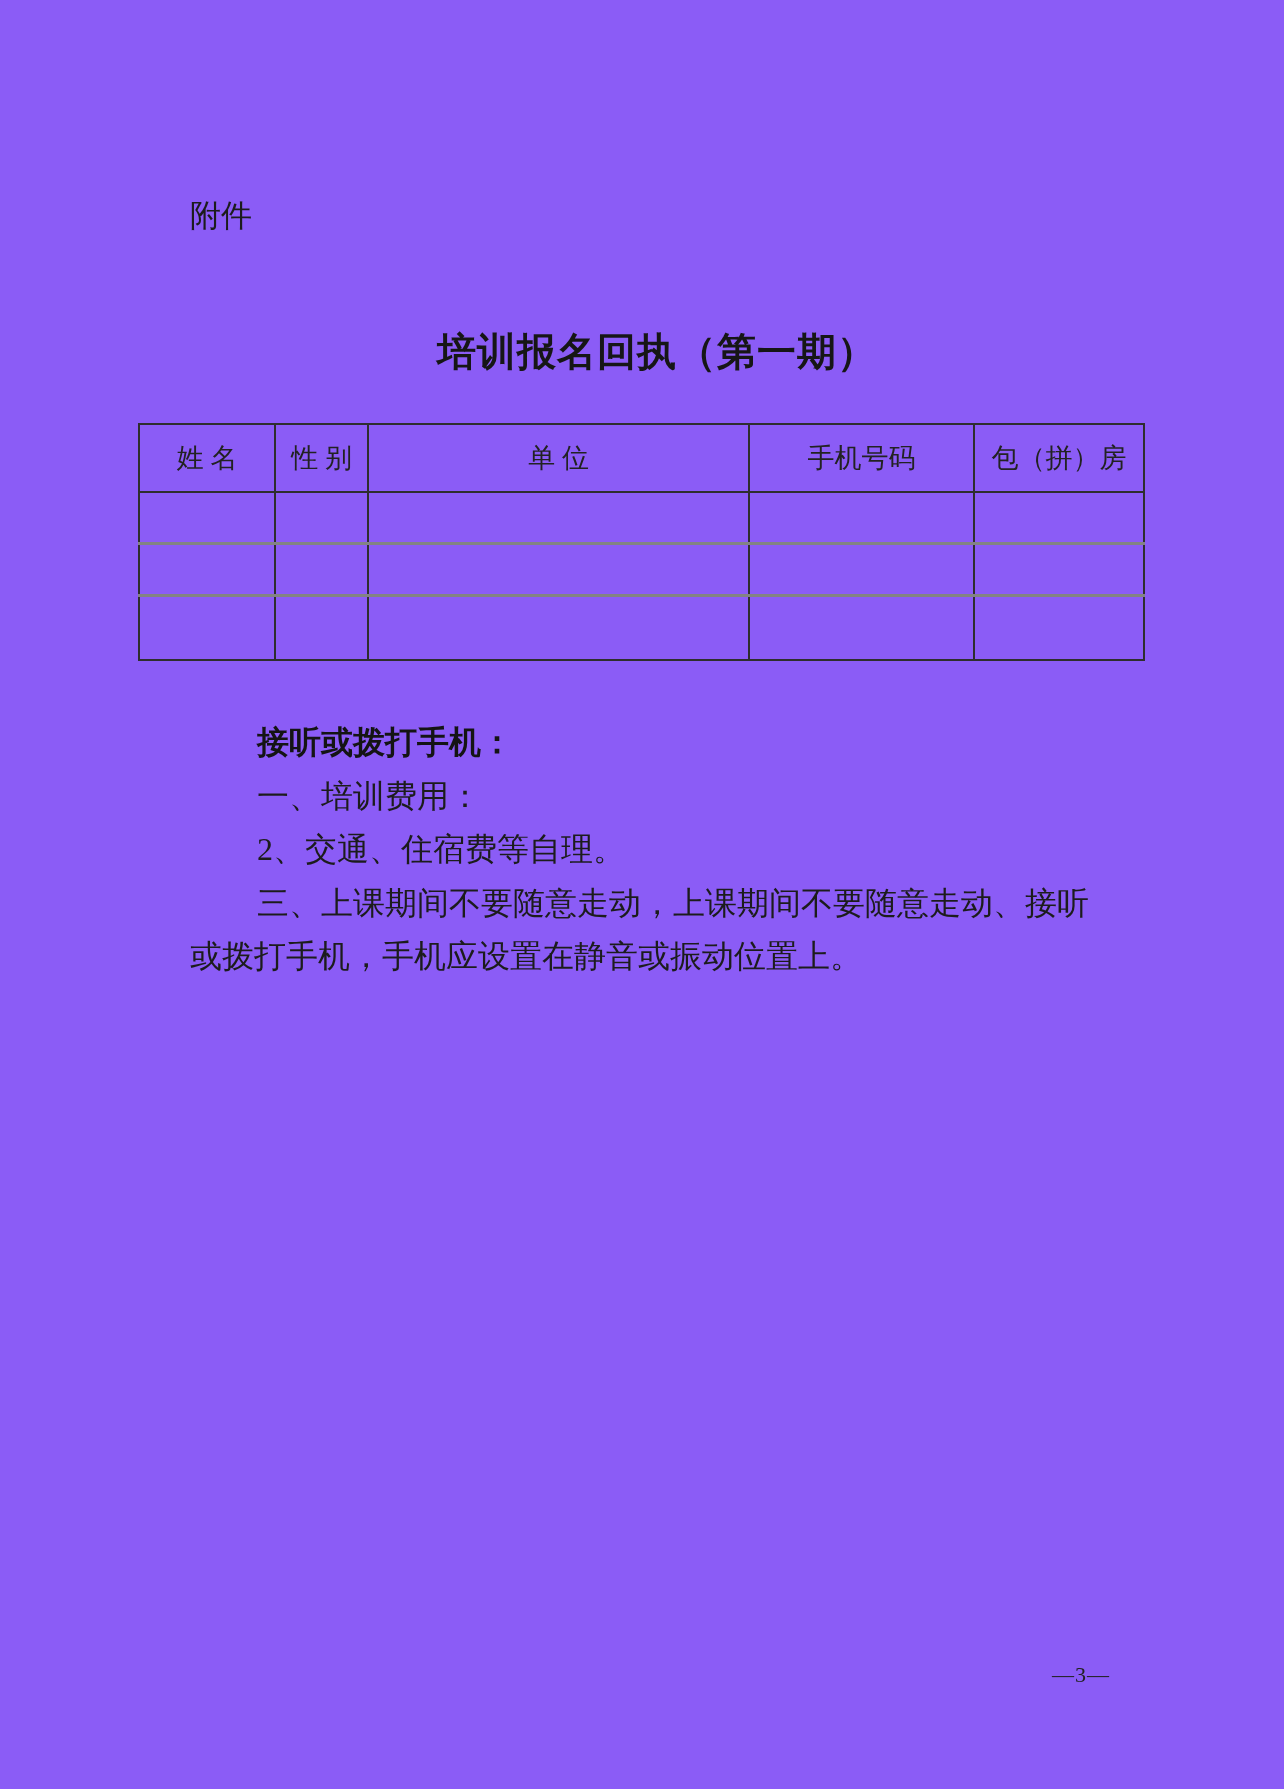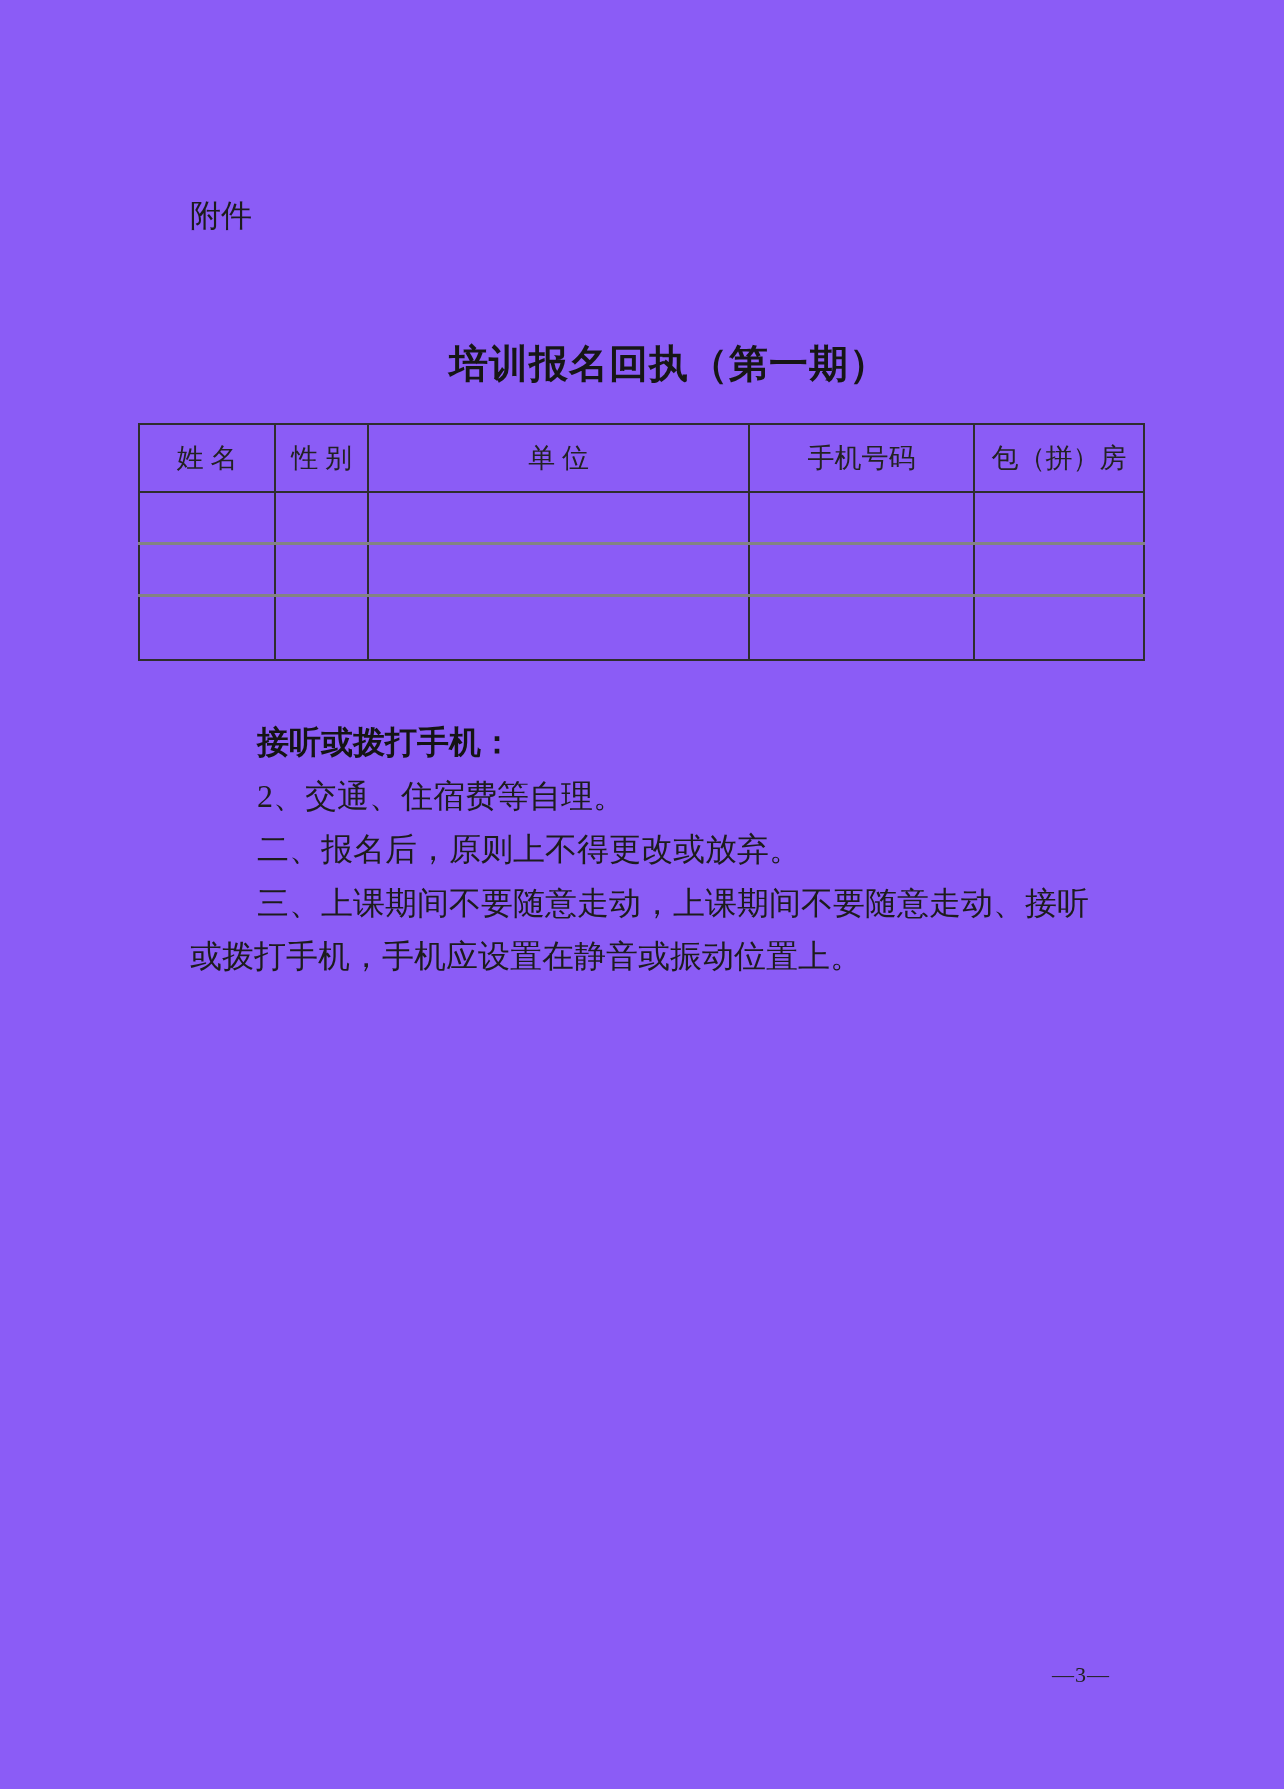--- a/index.html
+++ b/index.html
@@ -29,7 +29,7 @@
     left: 190px;
     top: 328px;
     width: 934px;
-    margin: 12px;
+    margin: 0;
     text-align: center;
     font-family: "Liberation Sans", "DejaVu Sans", sans-serif;
     font-weight: 700;

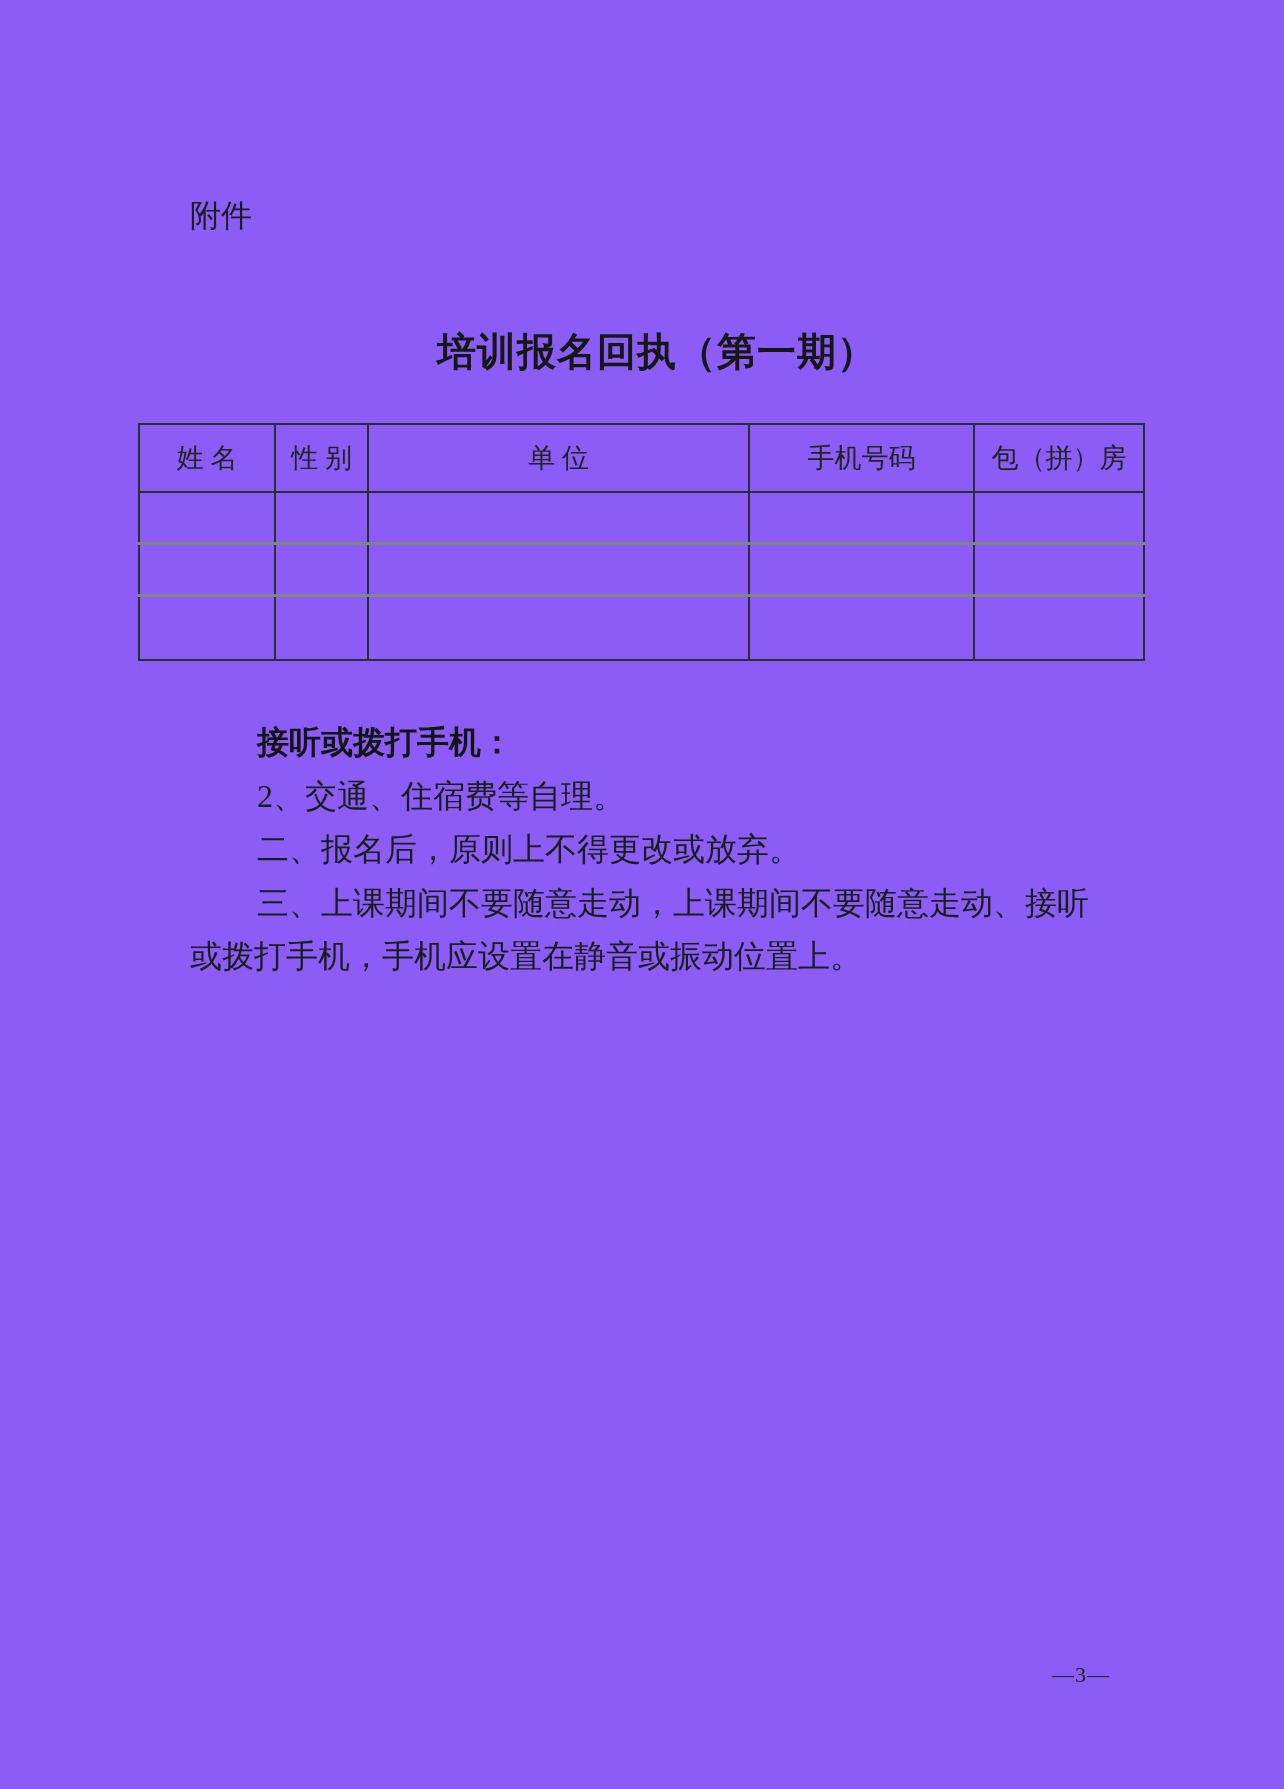--- a/index.html
+++ b/index.html
@@ -144,6 +144,7 @@
 
   <div class="notes">
     <p class="note-heading">接听或拨打手机：</p>
+    <p>一、培训费用：</p>
     <p>2、交通、住宿费等自理。</p>
     <p>二、报名后，原则上不得更改或放弃。</p>
     <p>三、上课期间不要随意走动，上课期间不要随意走动、接听或拨打手机，手机应设置在静音或振动位置上。</p>

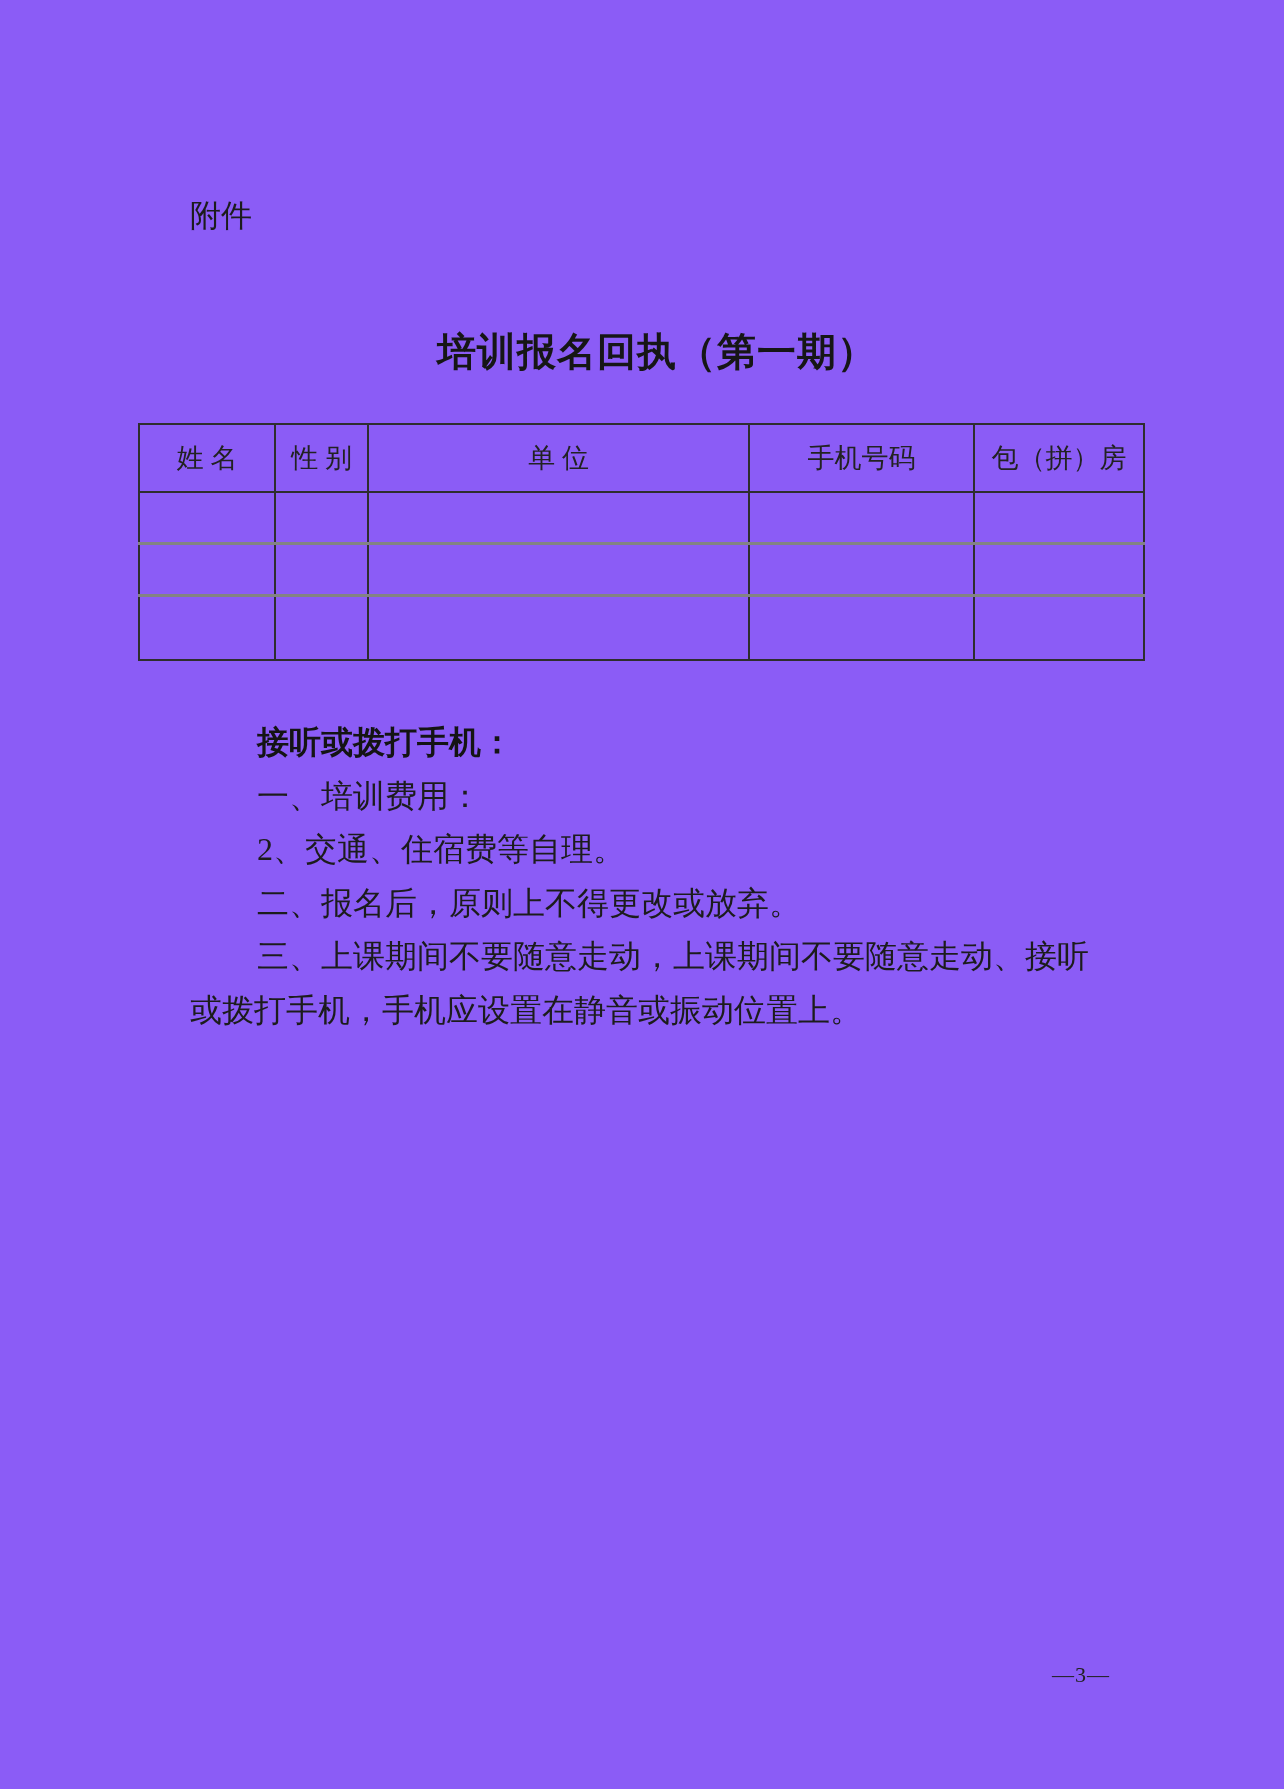--- a/index.html
+++ b/index.html
@@ -146,7 +146,6 @@
     <p class="note-heading">接听或拨打手机：</p>
     <p>一、培训费用：</p>
     <p>2、交通、住宿费等自理。</p>
-    <p>二、报名后，原则上不得更改或放弃。</p>
     <p>三、上课期间不要随意走动，上课期间不要随意走动、接听或拨打手机，手机应设置在静音或振动位置上。</p>
   </div>
 

